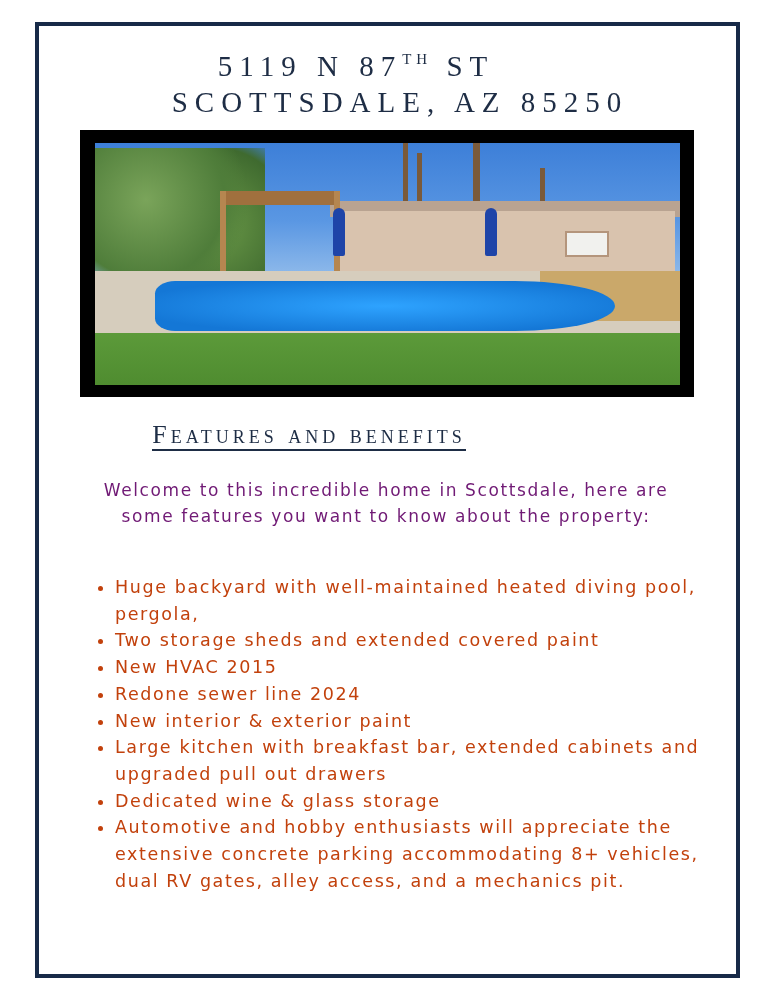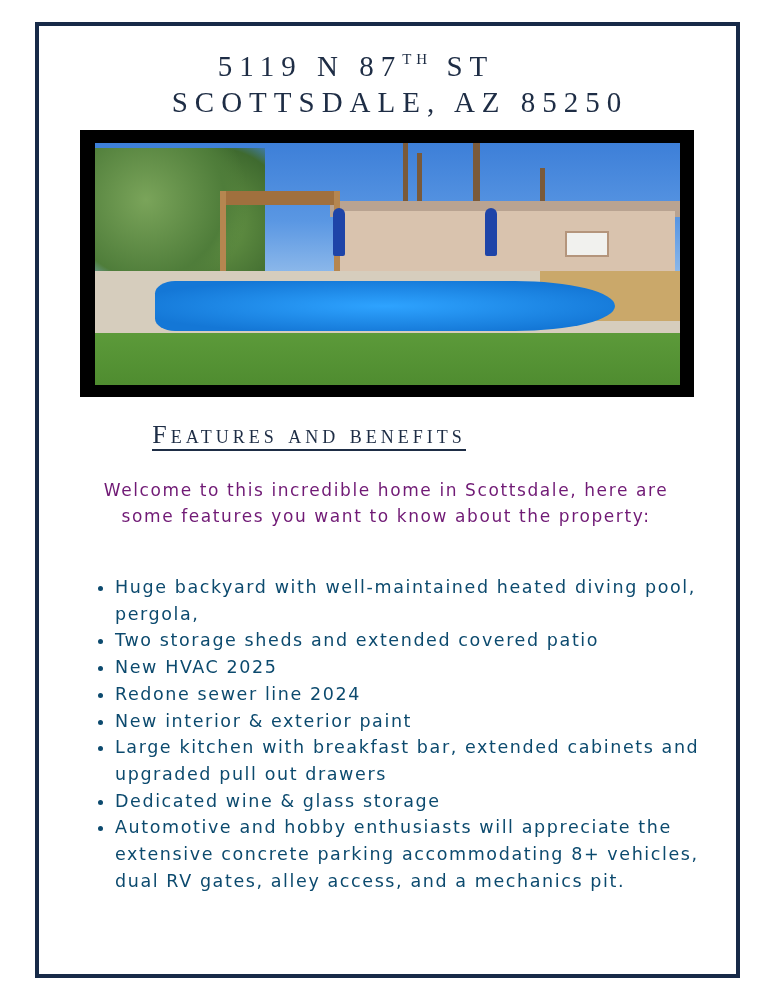--- a/index.html
+++ b/index.html
@@ -26,7 +26,7 @@
   .heading { position:absolute; left:0; width:618px; top:420px; text-align:center; font-family:"Liberation Serif", "DejaVu Serif", serif; color:#1e2d45; font-size:26px; letter-spacing:4px; }
   .heading span { border-bottom:2px solid #1e2d45; padding-bottom:0; font-variant:small-caps; }
   .intro { position:absolute; left:90px; width:592px; top:477px; text-align:center; font-size:17px; line-height:26px; letter-spacing:1.6px; color:#701a75; }
-  ul.features { position:absolute; left:93px; top:574px; width:600px; margin:0; padding:0 0 0 22px; font-size:17.5px; line-height:26.7px; letter-spacing:1.6px; color:#0c4a6e; }
+  ul.features { position:absolute; left:93px; top:574px; width:600px; margin:0; padding:0 0 0 22px; font-size:17.5px; line-height:26.7px; letter-spacing:1.6px; color:#c2410c; }
   ul.features li { margin:0; padding:0; }
 </style>
 </head>

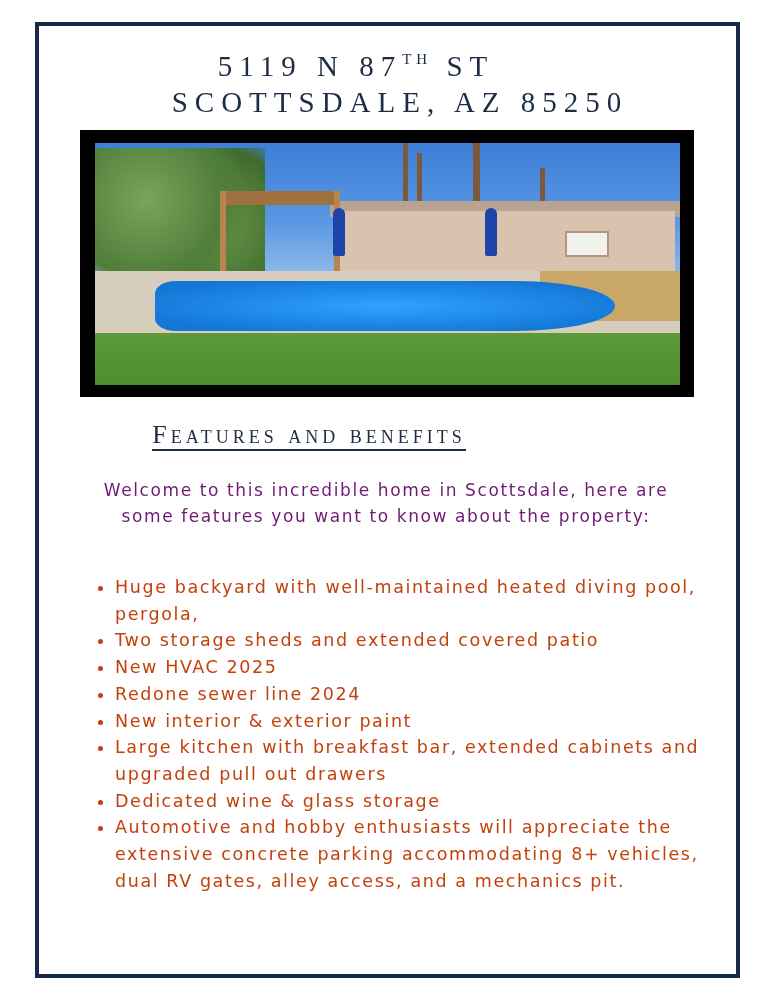--- a/index.html
+++ b/index.html
@@ -64,7 +64,7 @@
 
 <ul class="features">
   <li>Huge backyard with well-maintained heated diving pool, pergola,</li>
-  <li>Two storage sheds and extended covered patio</li>
+  <li>Two storage sheds and extended covered paint</li>
   <li>New HVAC 2025</li>
   <li>Redone sewer line 2024</li>
   <li>New interior &amp; exterior paint</li>

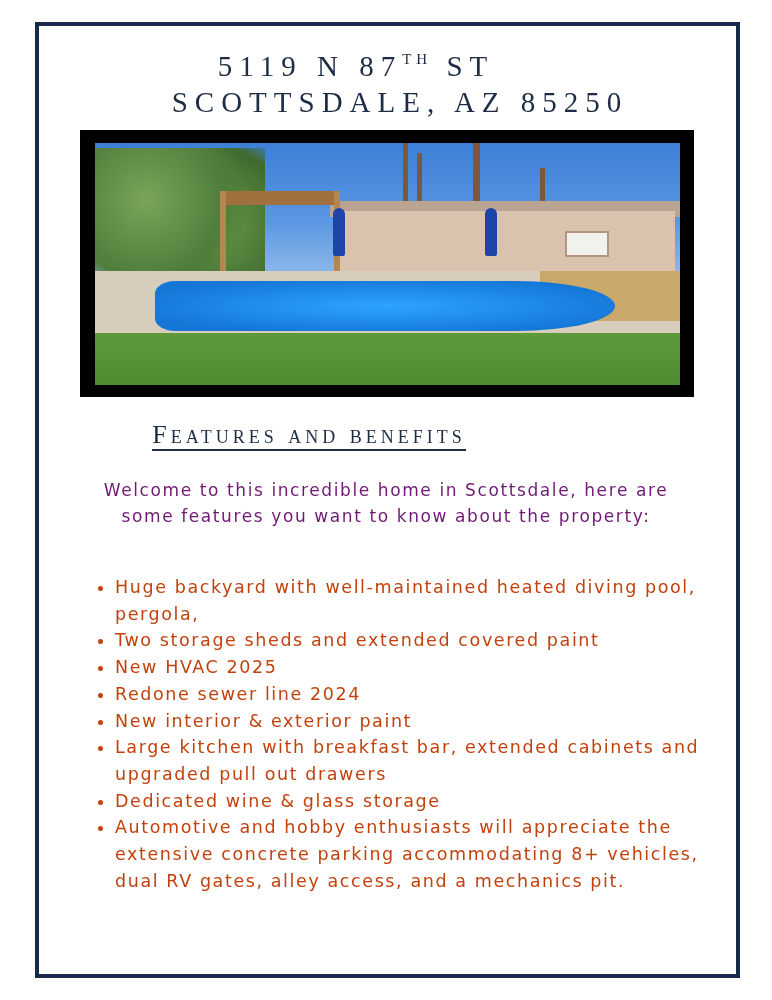--- a/index.html
+++ b/index.html
@@ -65,7 +65,7 @@
 <ul class="features">
   <li>Huge backyard with well-maintained heated diving pool, pergola,</li>
   <li>Two storage sheds and extended covered paint</li>
-  <li>New HVAC 2025</li>
+  <li>New HVAC 2015</li>
   <li>Redone sewer line 2024</li>
   <li>New interior &amp; exterior paint</li>
   <li>Large kitchen with breakfast bar, extended cabinets and upgraded pull out drawers</li>

